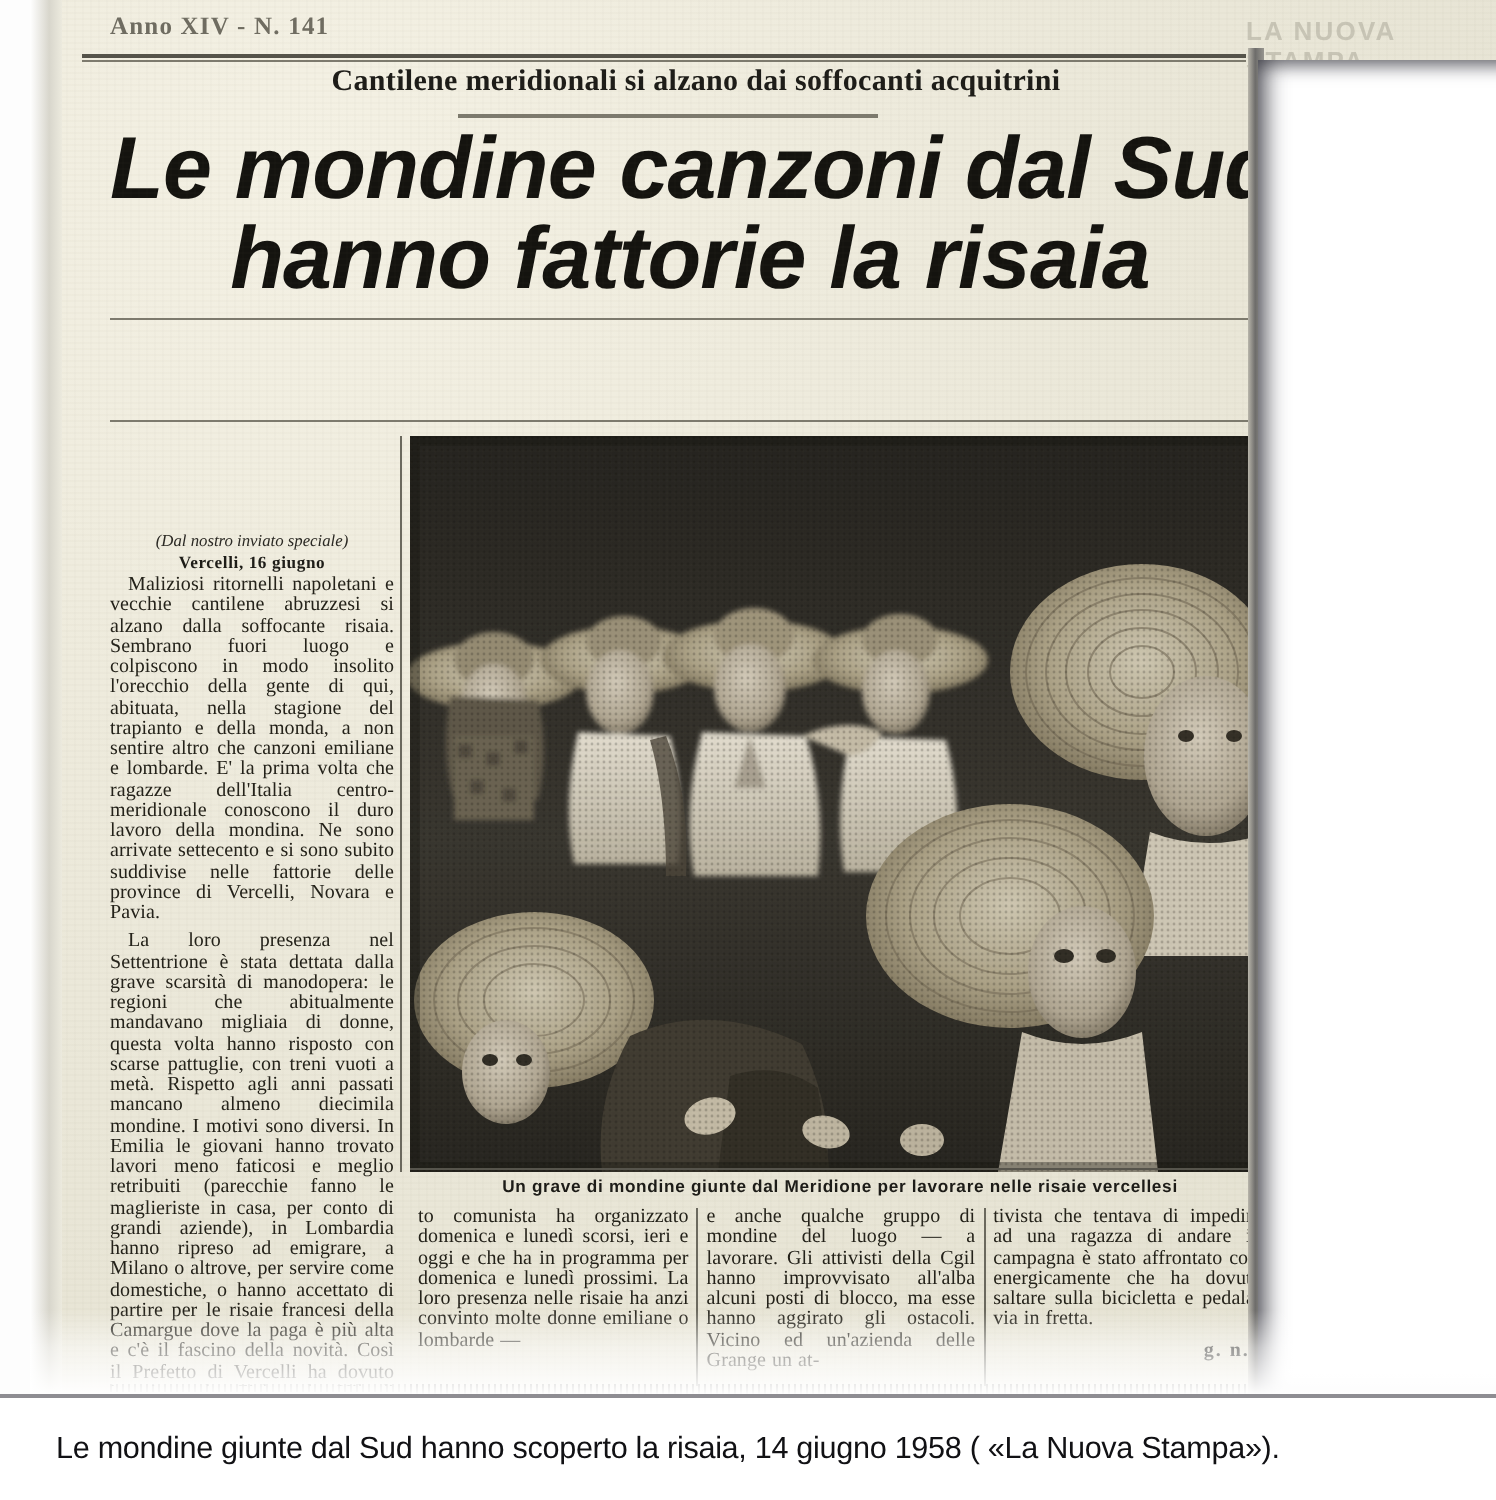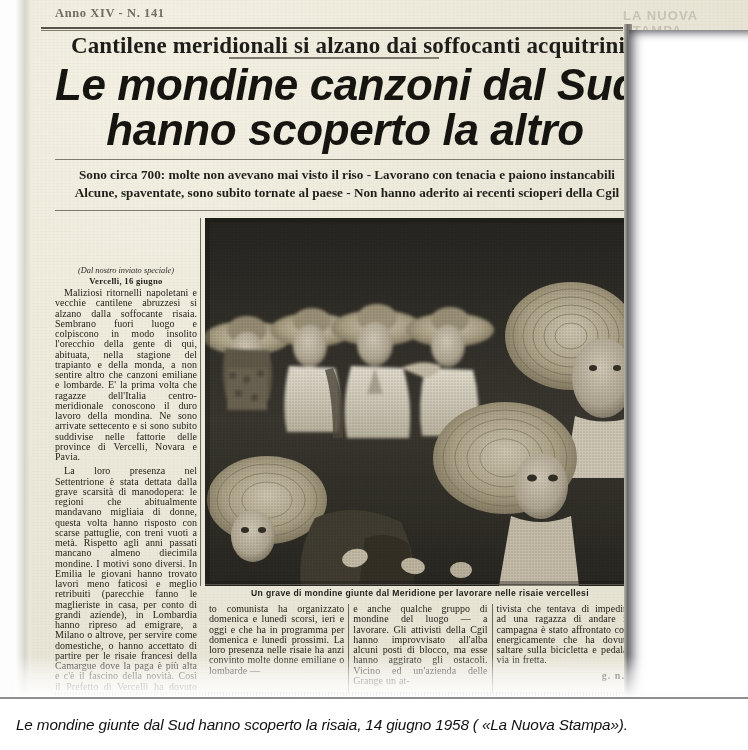--- a/index.html
+++ b/index.html
@@ -107,7 +107,7 @@
     width: 570px;
     text-align: center;
     font-family: "Liberation Serif", serif;
-    font-size: 23px;
+    font-size: 15px;
     font-weight: 700;
     letter-spacing: .15px;
     color: #1d1c18;

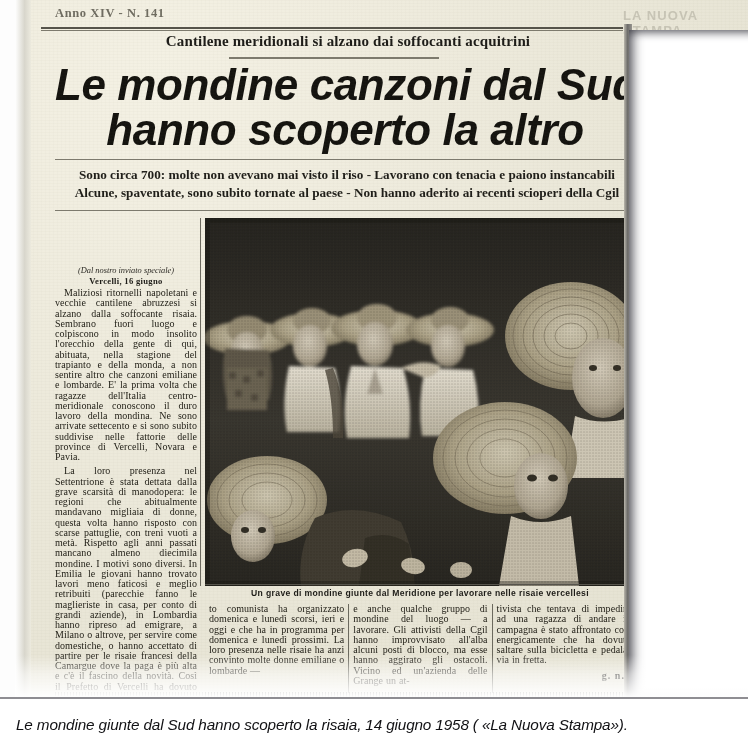--- a/index.html
+++ b/index.html
@@ -323,7 +323,7 @@
 
       <div id="headline">
         <span class="hl-line">Le mondine canzoni dal Sud</span>
-        <span class="hl-line">hanno scoperto la altro</span>
+        <span class="hl-line">hanno fattorie la risaia</span>
       </div>
 
       <div class="rule-thin" style="left:26px; top:159px; width:580px; height:1px;"></div>

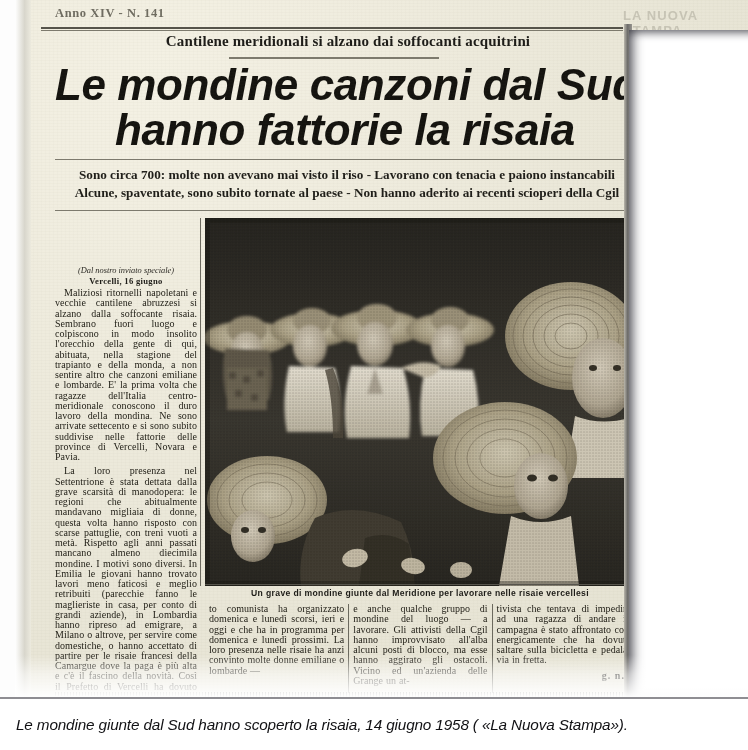--- a/index.html
+++ b/index.html
@@ -328,10 +328,6 @@
 
       <div class="rule-thin" style="left:26px; top:159px; width:580px; height:1px;"></div>
 
-      <div id="subhead">
-        <span class="sh-line">Sono circa 700: molte non avevano mai visto il riso - Lavorano con tenacia e paiono instancabili</span>
-        <span class="sh-line">Alcune, spaventate, sono subito tornate al paese - Non hanno aderito ai recenti scioperi della Cgil</span>
-      </div>
 
       <div class="rule-thin" style="left:26px; top:210px; width:580px; height:1px;"></div>
 

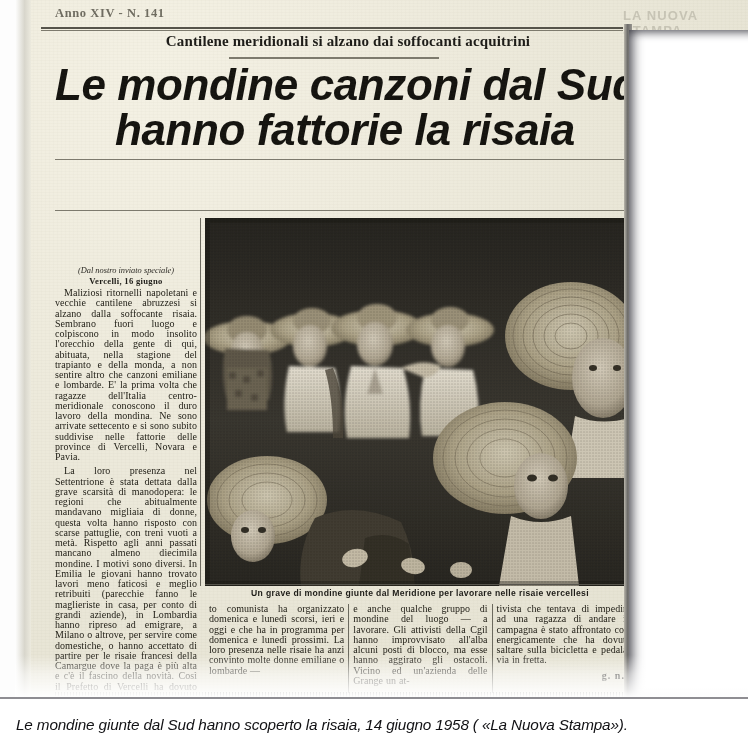--- a/index.html
+++ b/index.html
@@ -278,9 +278,8 @@
     align-items: center;
   }
   #fig-caption {
-    padding-left: 16px;
+    padding-left: 28px;
     font-family: "Liberation Sans", sans-serif;
-    font-style: italic;
     font-size: 15.3px;
     color: #111114;
     letter-spacing: -.15px;

